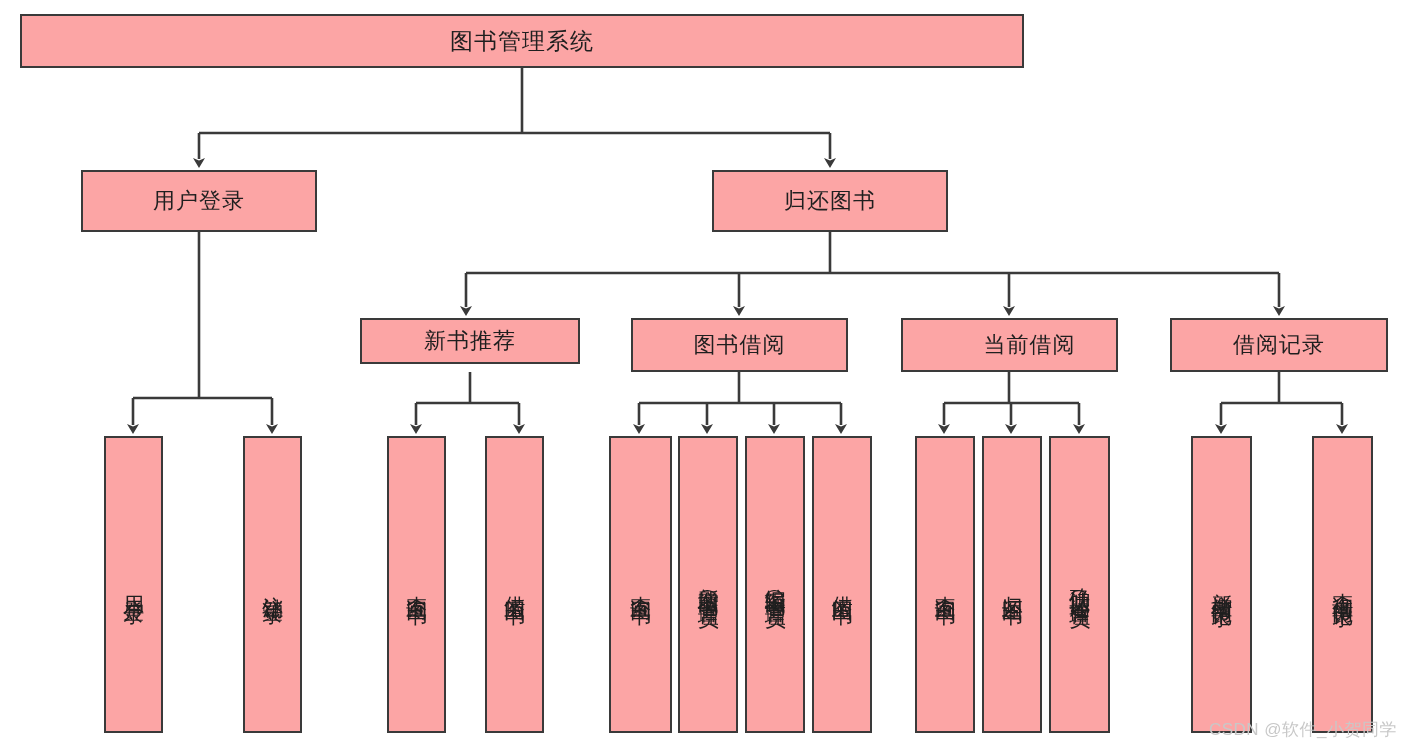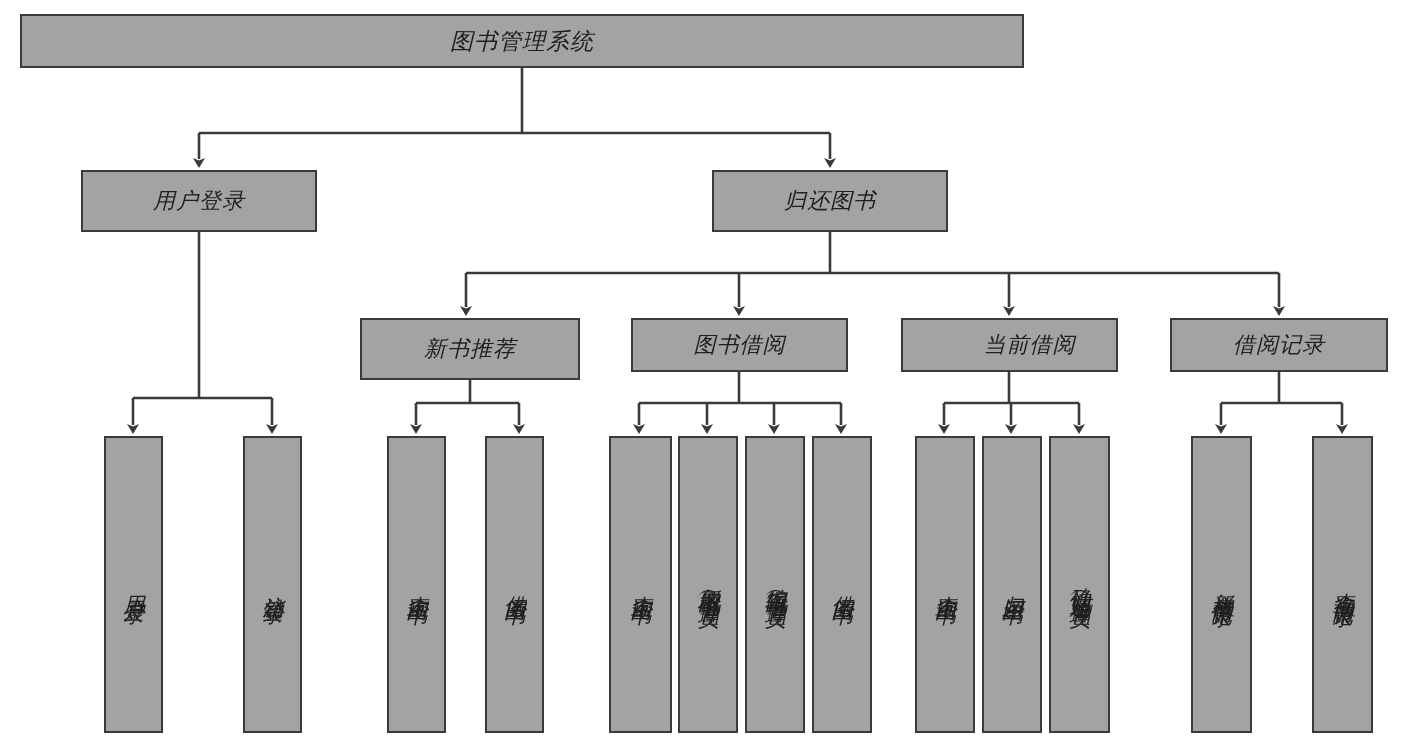--- a/index.html
+++ b/index.html
@@ -6,9 +6,9 @@
   body{width:1405px;height:747px;position:relative;overflow:hidden;
        font-family:"Liberation Sans","DejaVu Sans",sans-serif;color:#1a1a1a;}
   #diagram{position:absolute;left:0;top:0;width:1405px;height:747px;}
-  .node{position:absolute;box-sizing:border-box;background:#a3a3a3;
+  .node{position:absolute;box-sizing:border-box;background:#fca5a5;
         border:2.5px solid #3a3a3a;display:flex;align-items:center;
-        justify-content:center;font-style:italic;}
+        justify-content:center;}
   .node .lbl{font-size:22px;line-height:1.15;letter-spacing:1px;color:#1f1f1f;
              white-space:nowrap;}
   .node.leaf{border-width:2.5px;}

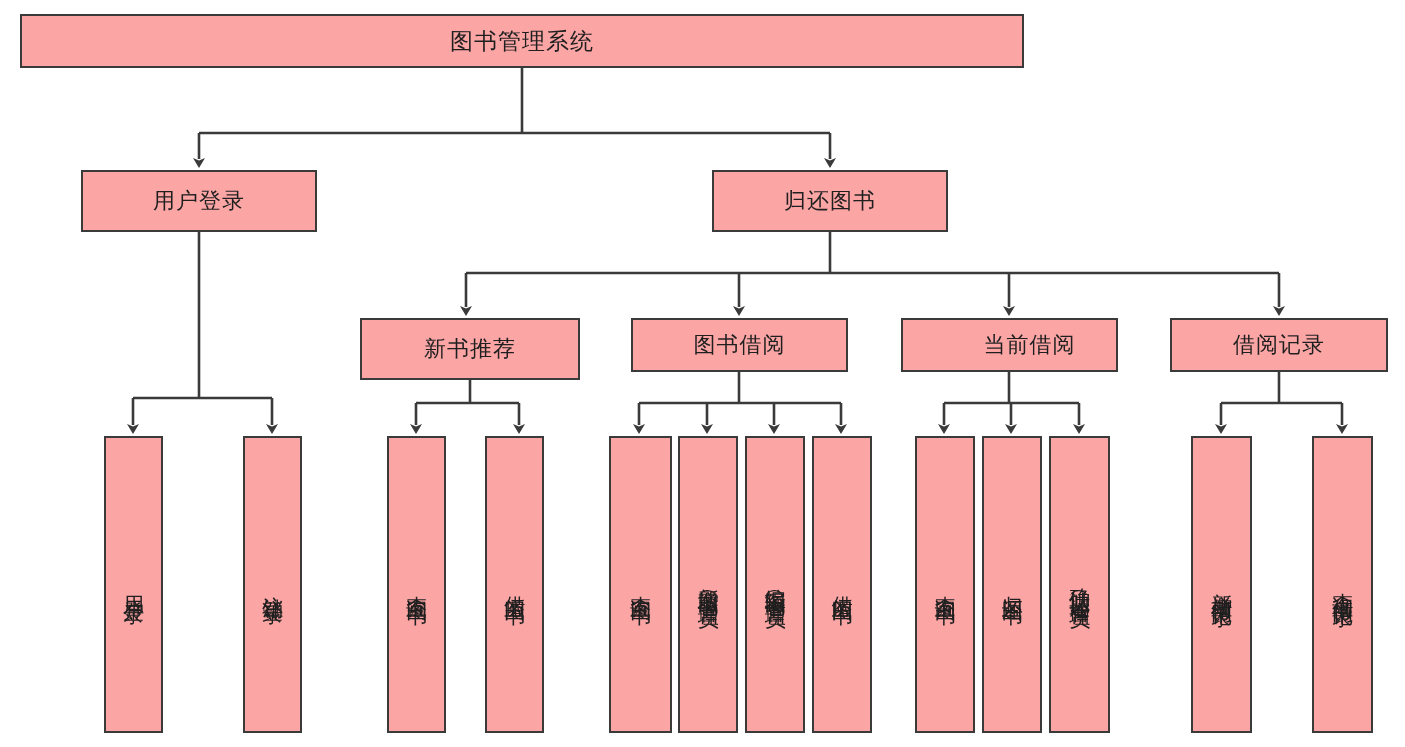--- a/index.html
+++ b/index.html
@@ -78,7 +78,7 @@
       <div class="node " style="left: 712px; top: 170px; width: 236px; height: 62px;">
         <span class="lbl">归还图书</span>
       </div>
-      <div class="node " style="left: 360px; top: 318px; width: 220px; height: 62px;">
+      <div class="node " style="left: 360px; top: 318px; width: 220px; height: 46px;">
         <span class="lbl">新书推荐</span>
       </div>
       <div class="node " style="left: 631px; top: 318px; width: 217px; height: 54px; text-align: center;">

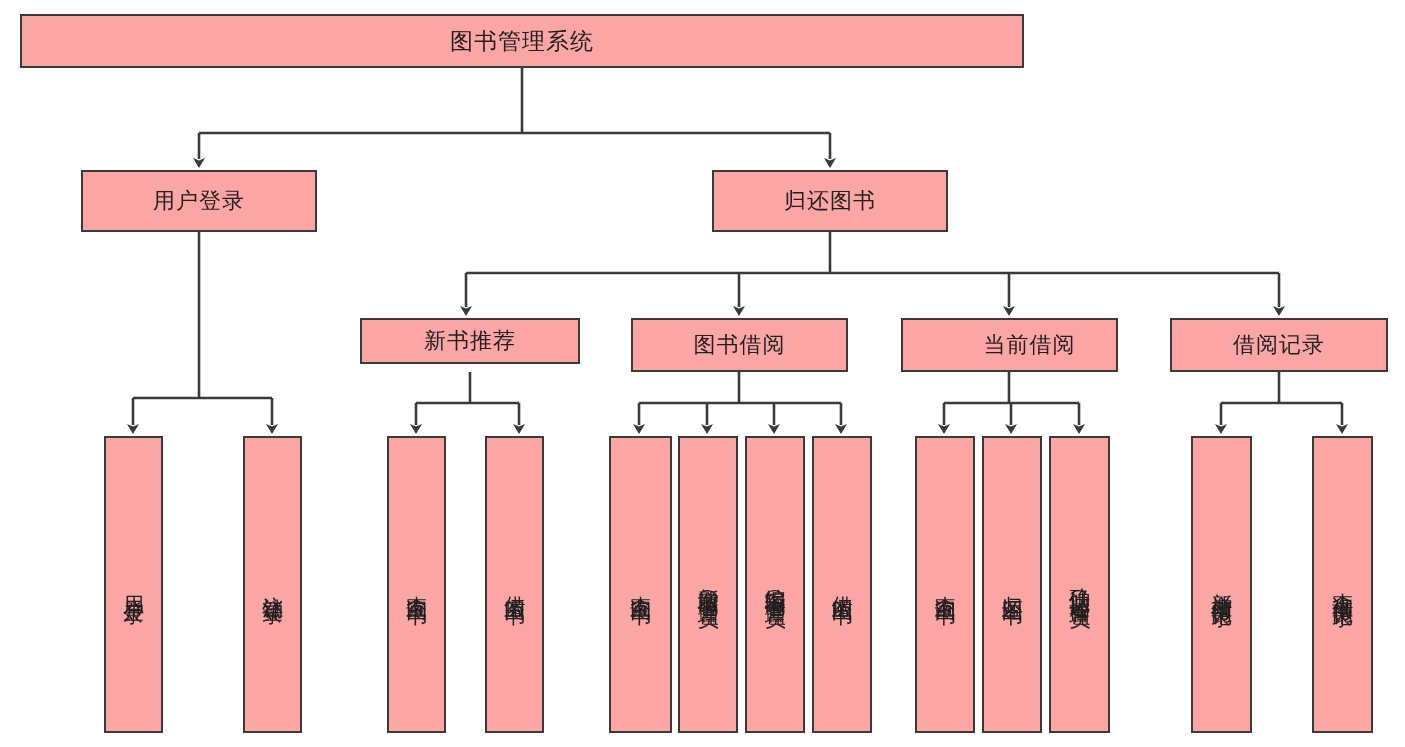--- a/index.html
+++ b/index.html
@@ -131,6 +131,7 @@
       </div>
     </div>
 
+  <div class="watermark">CSDN @软件_小贺同学</div>
 </div>
 
 </body></html>

